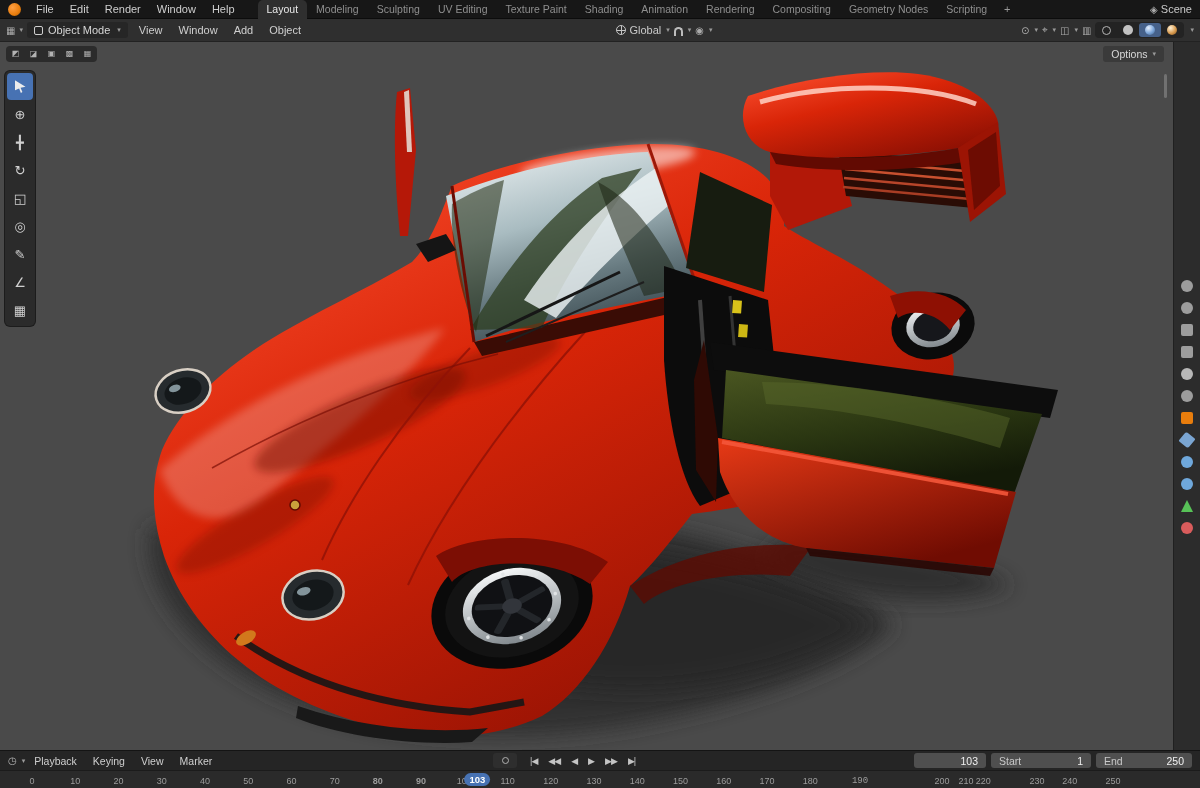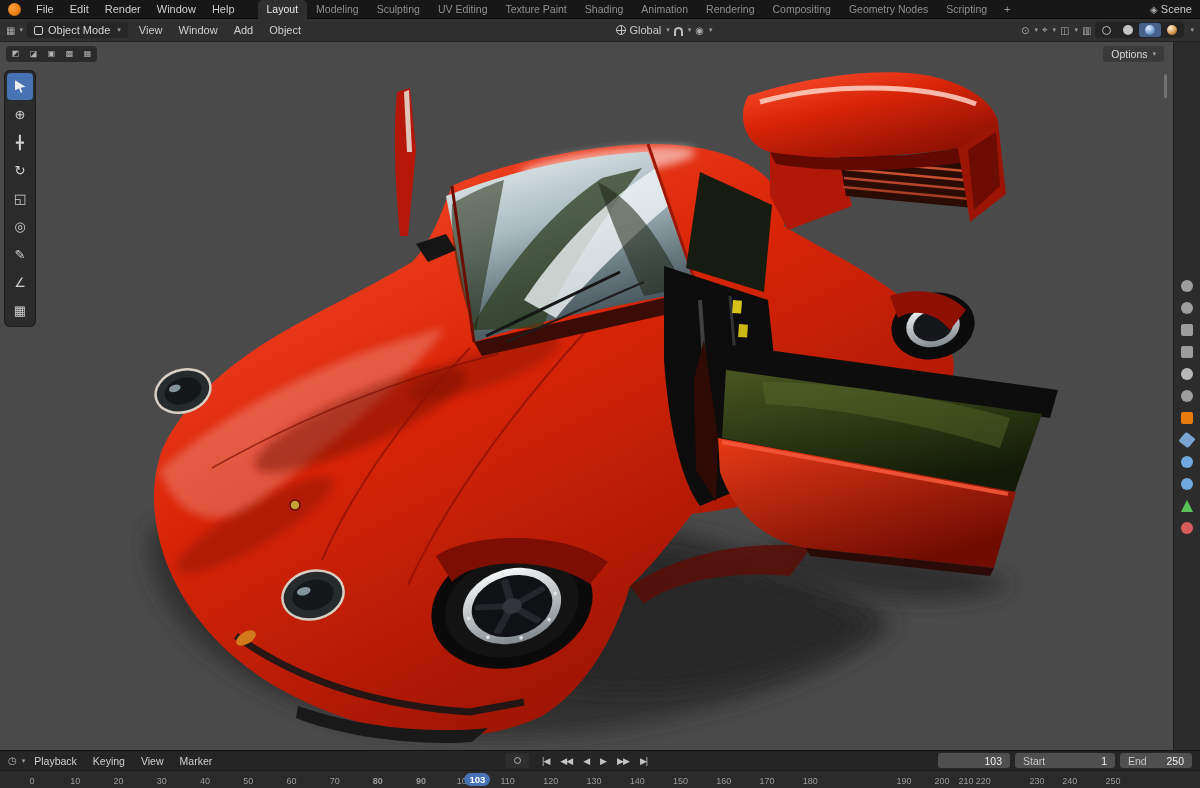--- a/index.html
+++ b/index.html
@@ -84,7 +84,7 @@
   .field { background:#4f4f4f; border-radius:3px; height:15px; display:flex; align-items:center; padding:0 8px; color:#f0f0f0; }
   .field-frame { width:72px; justify-content:flex-end; }
   .field-start { width:100px; justify-content:space-between; }
-  .field-end { width:72px; justify-content:space-between; }
+  .field-end { width:96px; justify-content:space-between; }
   .field .lbl { color:#c9c9c9; }
 
   

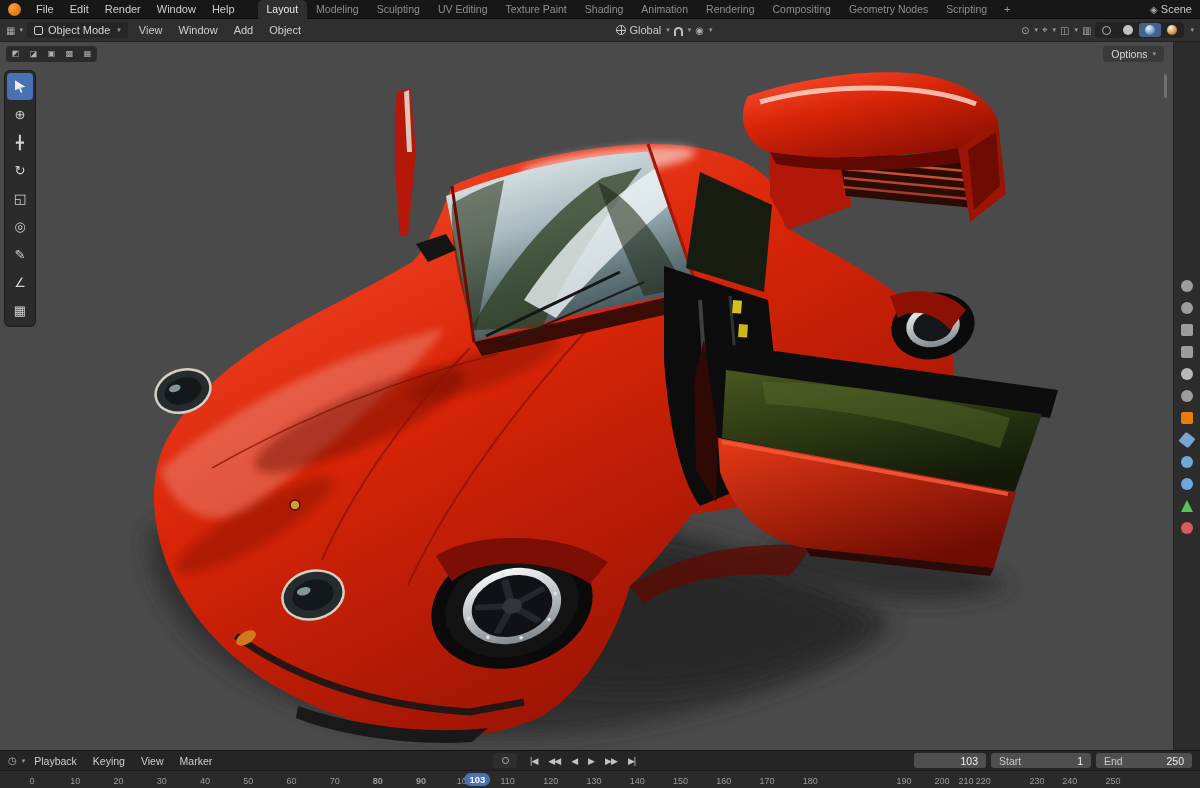--- a/index.html
+++ b/index.html
@@ -576,7 +576,7 @@
     <span class="tick" style="left: 723.776px;"><span>160</span></span>
     <span class="tick" style="left: 767.012px;"><span>170</span></span>
     <span class="tick" style="left: 810.248px;"><span>180</span></span>
-    <span class="tick" style="left: 904px;"><span>190</span></span>
+    <span class="tick" style="left: 860px; font-family: Liberation Mono, monospace;"><span>190</span></span>
     <span class="tick" style="left: 942px;"><span>200</span></span>
     <span class="tick" style="left: 966px; text-align: center;"><span>210</span></span>
     <span class="tick" style="left: 983.192px;"><span>220</span></span>

